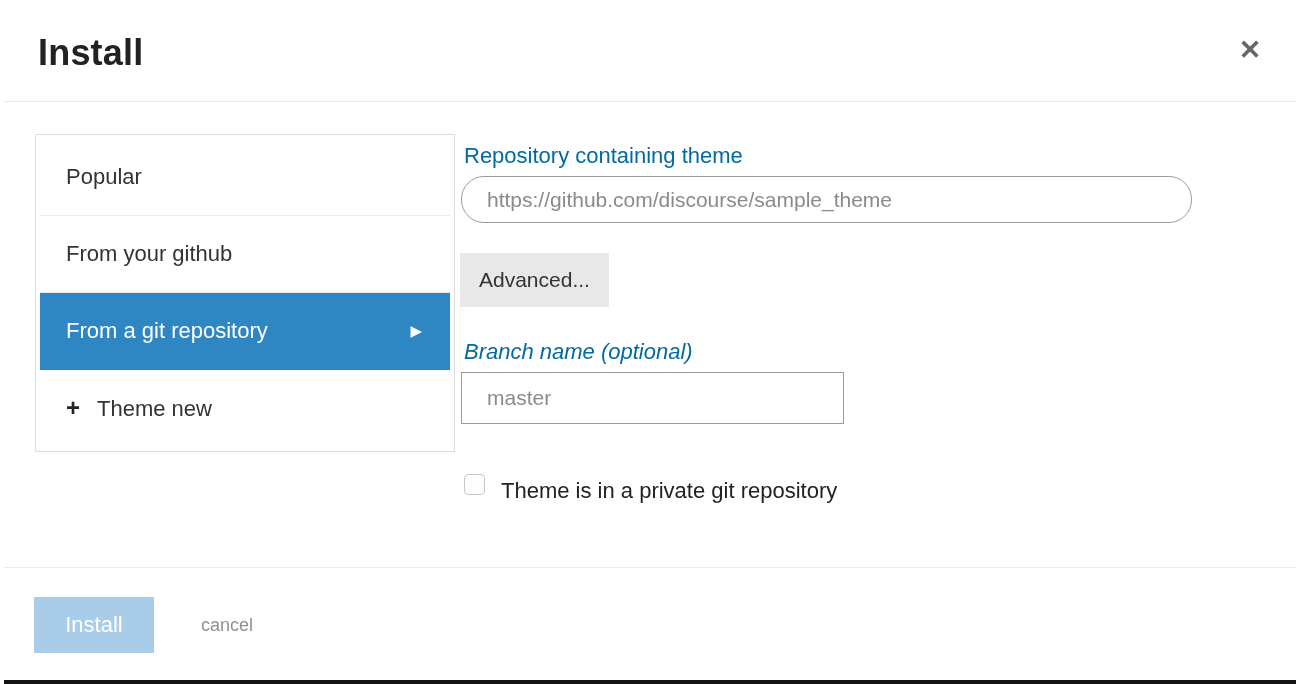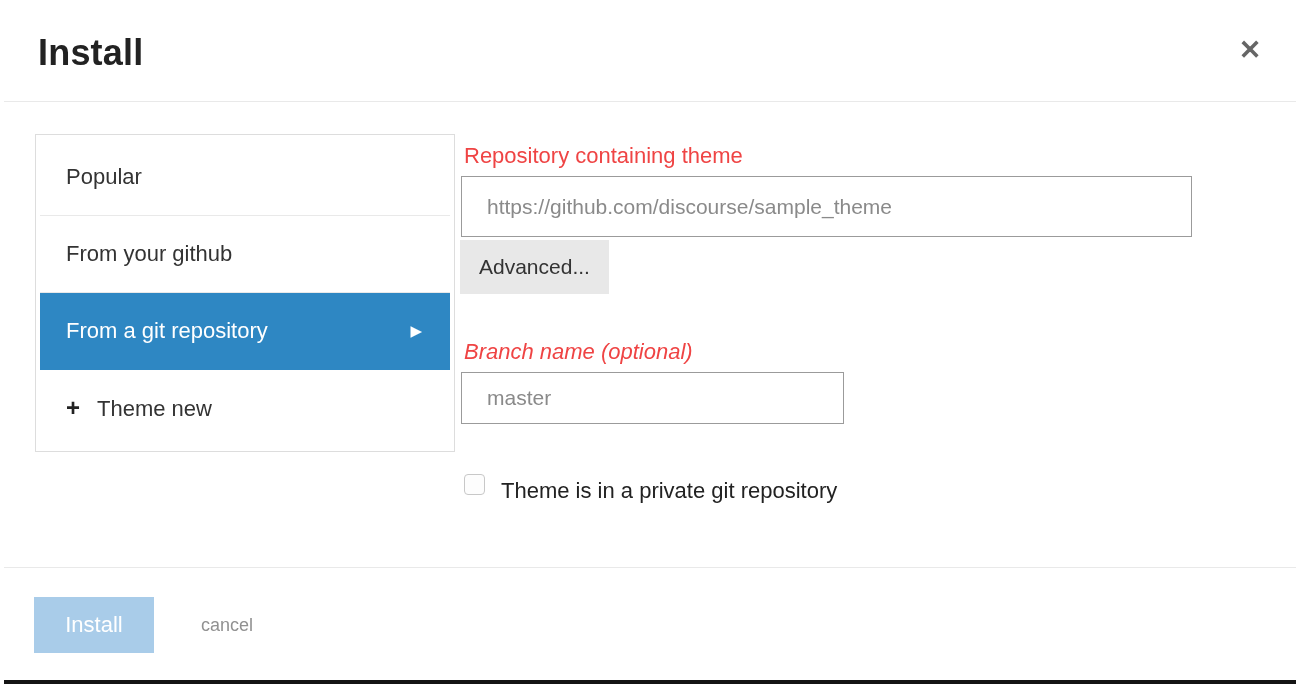--- a/index.html
+++ b/index.html
@@ -24,7 +24,7 @@
   .menu-item.selected { background: #2e87c3; color: #ffffff; border-bottom-color: #2e87c3; }
   .menu-arrow { position: absolute; right: 24px; top: 50%; transform: translateY(-50%); font-size: 15px; color: #fff; }
   .plus-glyph { font-weight: 700; font-size: 24px; margin-right: 9px; color: #222; position: relative; top: -1px; }
-  .field-label { position: absolute; font-size: 22px; color: #ef4444; white-space: nowrap; }
+  .field-label { position: absolute; font-size: 22px; color: #0369a1; white-space: nowrap; }
   .repo-label { left: 456px; top: 135px; }
   .branch-label { left: 456px; top: 331px; font-style: italic; }
 

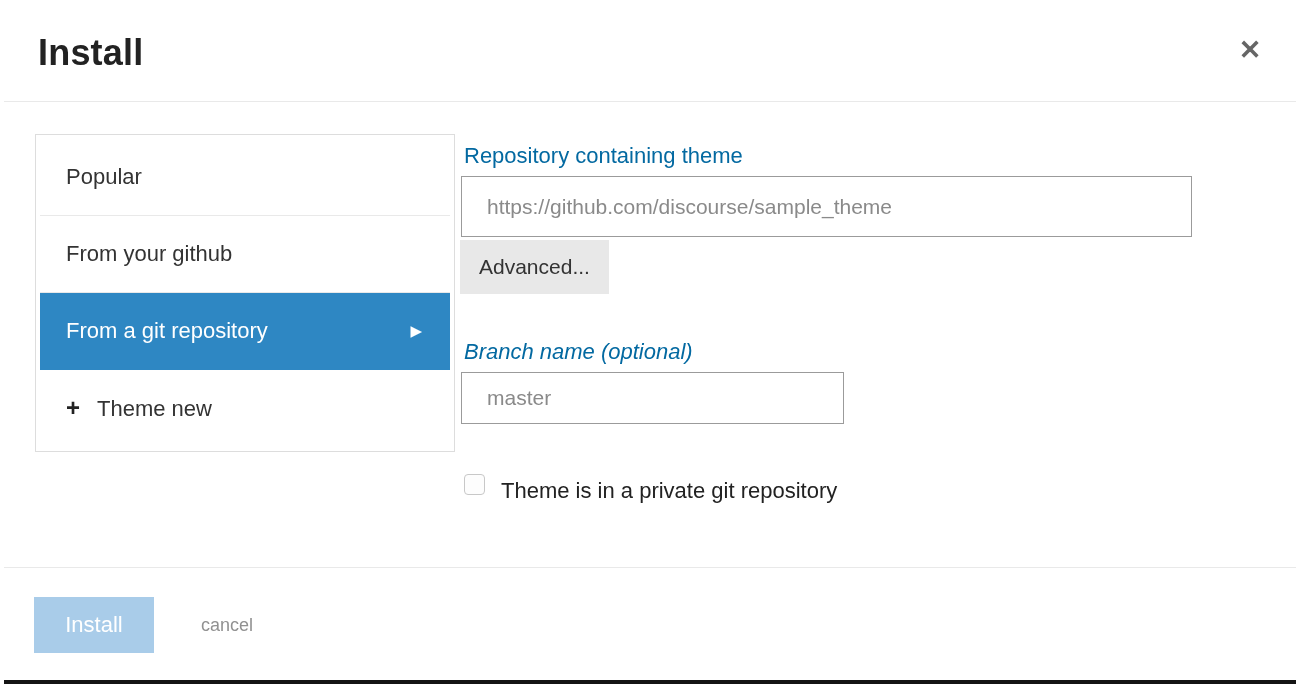--- a/index.html
+++ b/index.html
@@ -31,7 +31,7 @@
   .text-input { position: absolute; border: 1px solid #9b9b9b; background: #fff; font-size: 21px; color: #333;
                 padding: 0 0 0 25px; font-family: "Liberation Sans", sans-serif; outline: none; }
   .text-input::placeholder { color: #8a8a8a; opacity: 1; }
-  .repo-input { left: 457px; top: 172px; width: 731px; height: 61px; }
+  .repo-input { left: 457px; top: 172px; width: 731px; height: 47px; border-radius: 23px; }
   .branch-input { left: 457px; top: 368px; width: 383px; height: 52px; }
 
   .advanced-btn { position: absolute; left: 456px; top: 236px; height: 54px; padding: 0 19px;

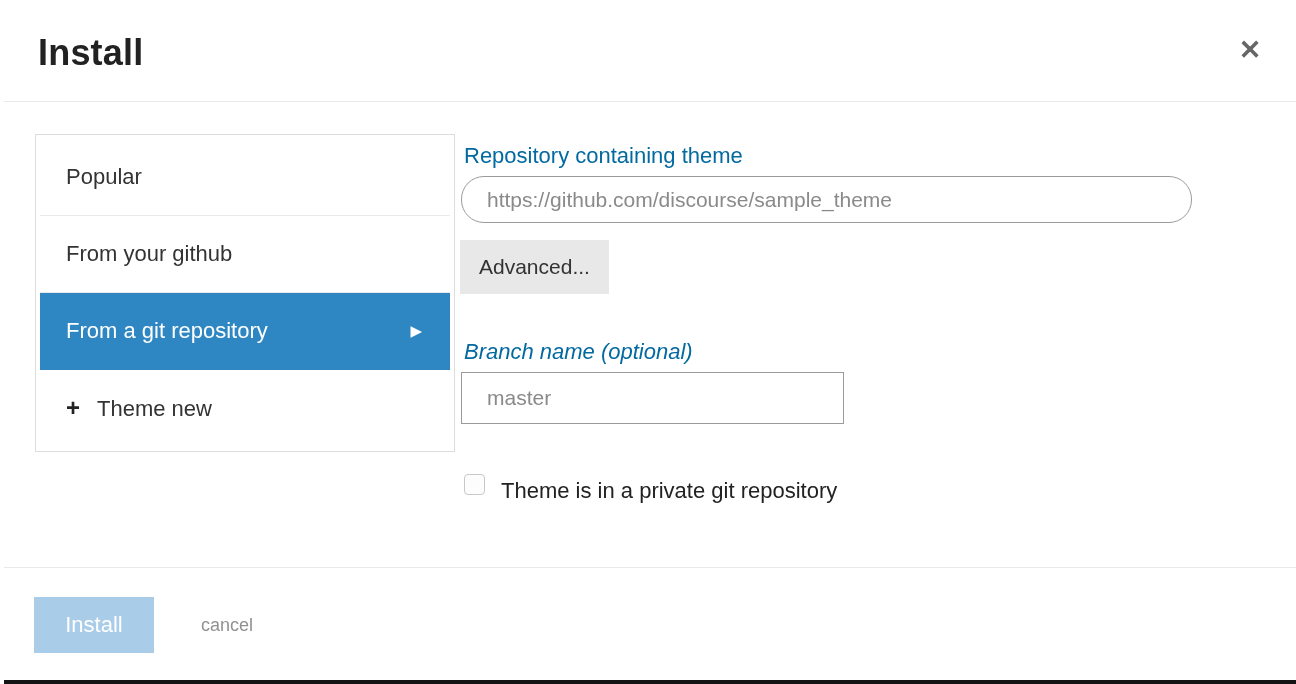--- a/index.html
+++ b/index.html
@@ -34,7 +34,7 @@
   .repo-input { left: 457px; top: 172px; width: 731px; height: 47px; border-radius: 23px; }
   .branch-input { left: 457px; top: 368px; width: 383px; height: 52px; }
 
-  .advanced-btn { position: absolute; left: 456px; top: 236px; height: 54px; padding: 0 19px;
+  .advanced-btn { position: absolute; left: 456px; top: 249px; height: 54px; padding: 0 19px;
                   background: #e8e8e8; border: none; font-size: 21px; color: #333;
                   font-family: "Liberation Sans", sans-serif; cursor: pointer; }
 

